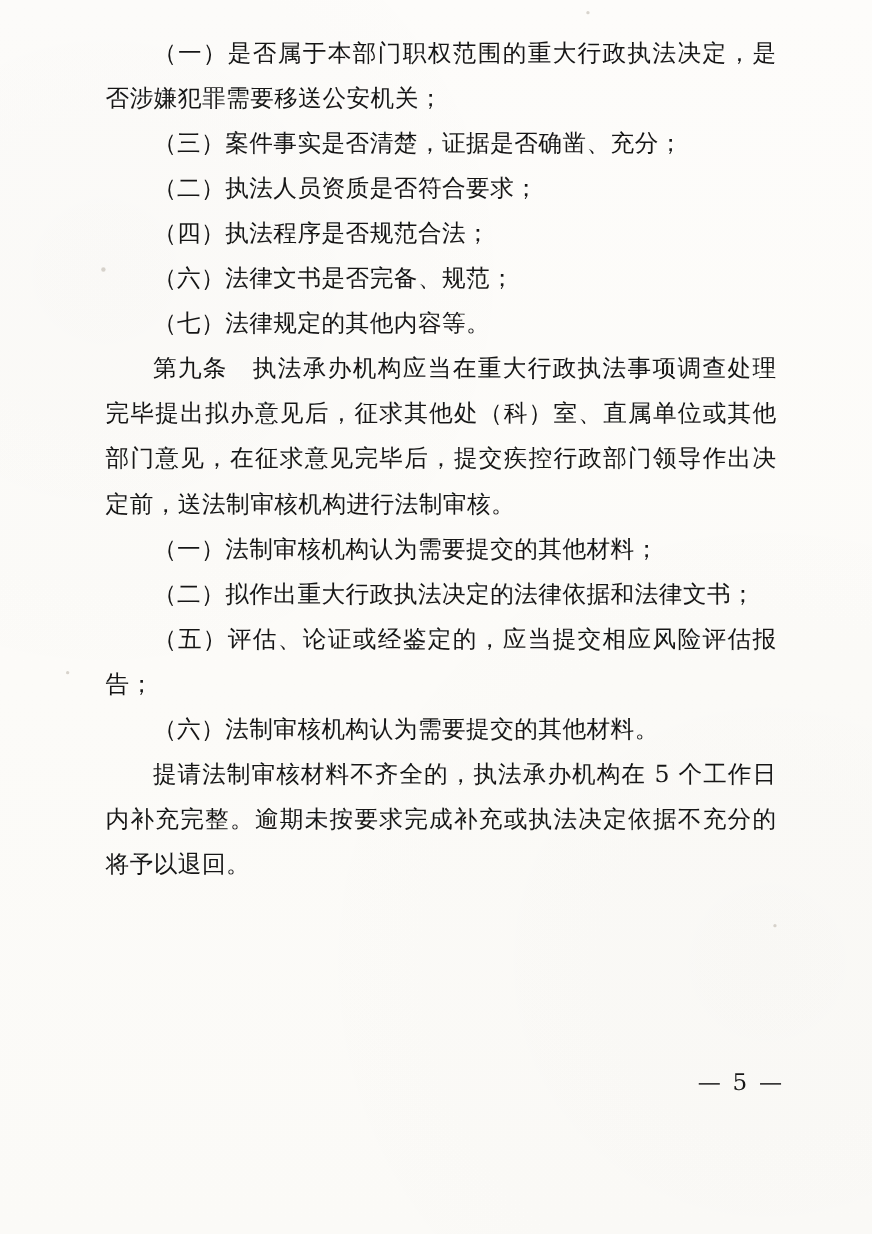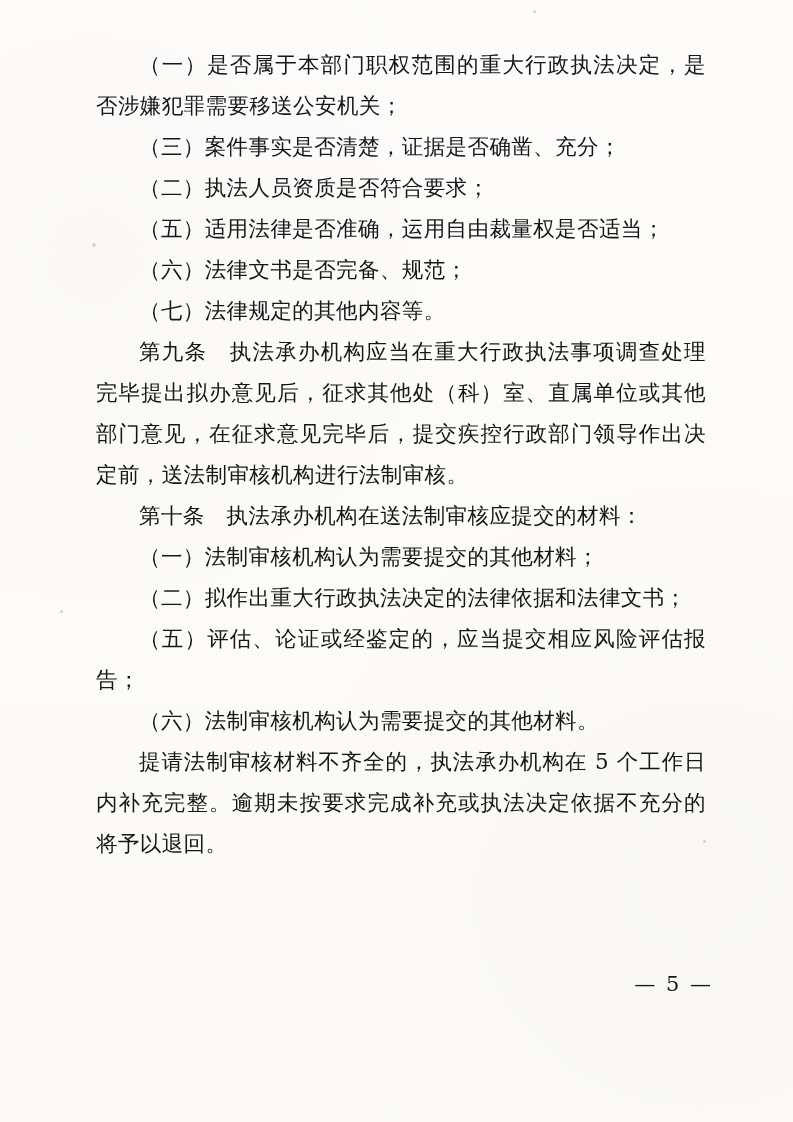--- a/index.html
+++ b/index.html
@@ -26,7 +26,7 @@
   .content {
     position: absolute;
     left: 96px;
-    top: 44px;
+    top: 28px;
     width: 610px;
   }
   p {

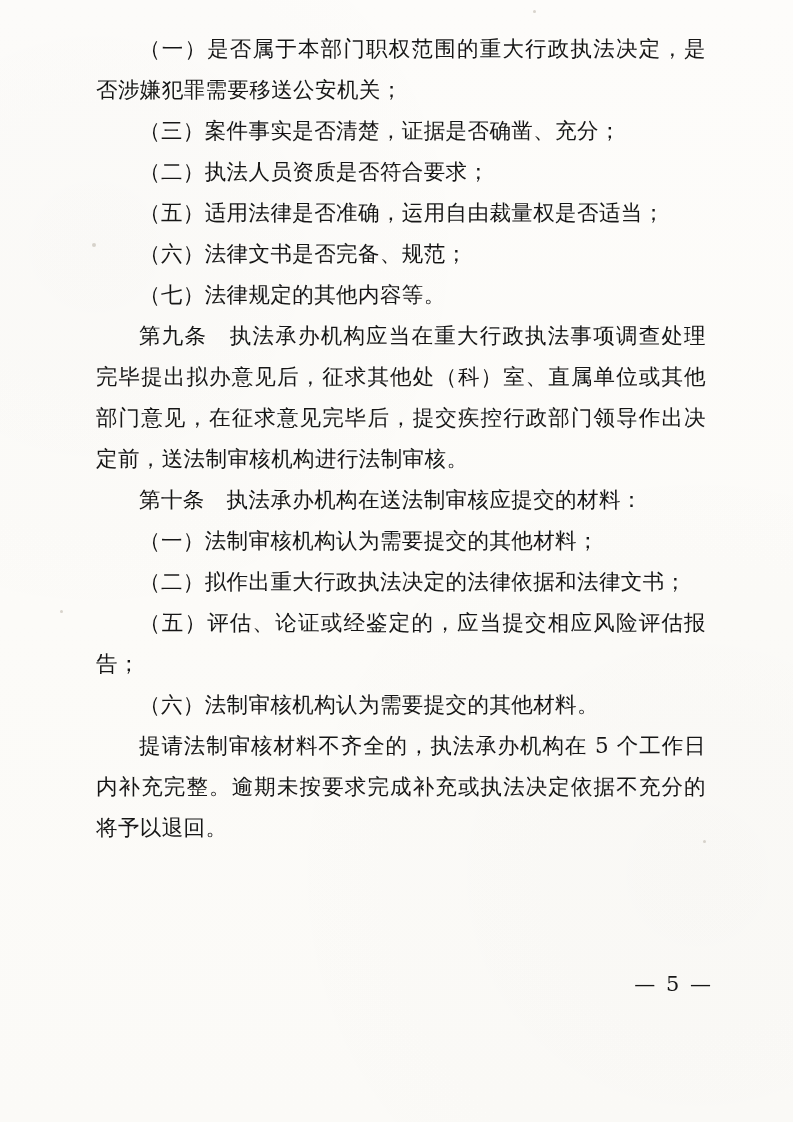--- a/index.html
+++ b/index.html
@@ -74,6 +74,7 @@
     <p class="indent">（一）是否属于本部门职权范围的重大行政执法决定，是否涉嫌犯罪需要移送公安机关；</p>
     <p class="indent">（三）案件事实是否清楚，证据是否确凿、充分；</p>
     <p class="indent">（二）执法人员资质是否符合要求；</p>
+    <p class="indent">（四）执法程序是否规范合法；</p>
     <p class="indent">（五）适用法律是否准确，运用自由裁量权是否适当；</p>
     <p class="indent">（六）法律文书是否完备、规范；</p>
     <p class="indent">（七）法律规定的其他内容等。</p>

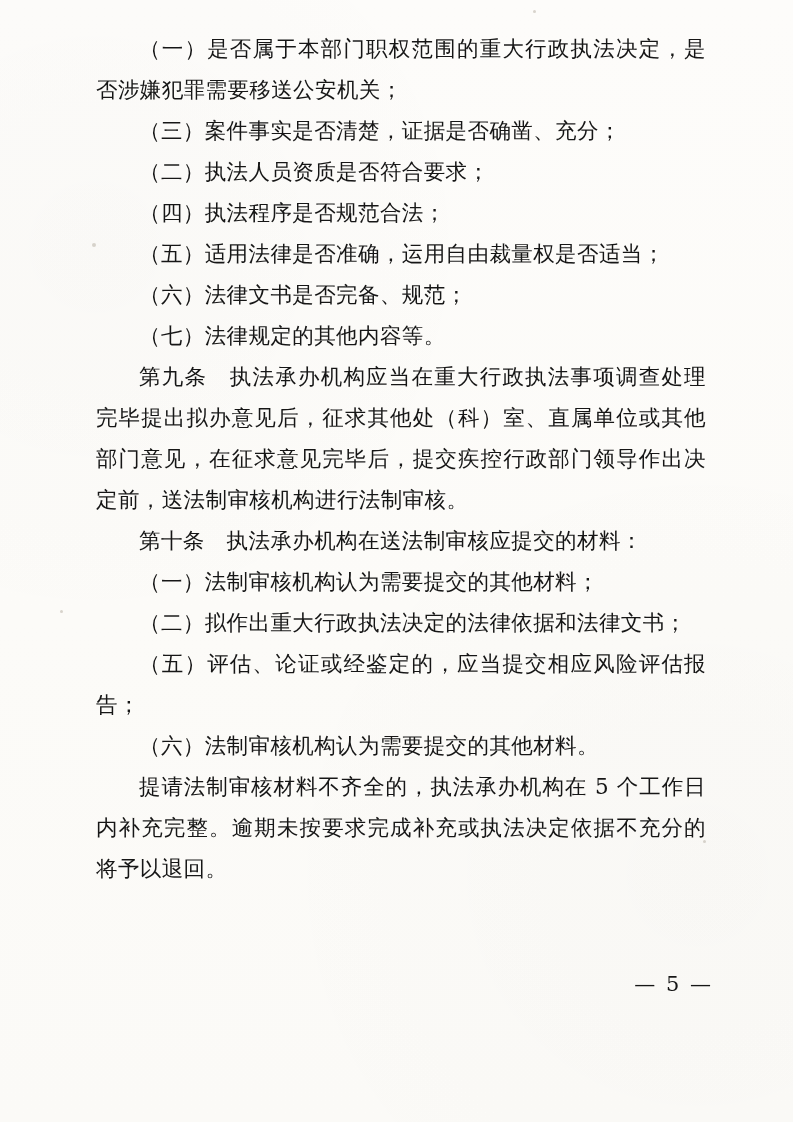--- a/index.html
+++ b/index.html
@@ -75,7 +75,6 @@
     <p class="indent">（三）案件事实是否清楚，证据是否确凿、充分；</p>
     <p class="indent">（二）执法人员资质是否符合要求；</p>
     <p class="indent">（四）执法程序是否规范合法；</p>
-    <p class="indent">（五）适用法律是否准确，运用自由裁量权是否适当；</p>
     <p class="indent">（六）法律文书是否完备、规范；</p>
     <p class="indent">（七）法律规定的其他内容等。</p>
 

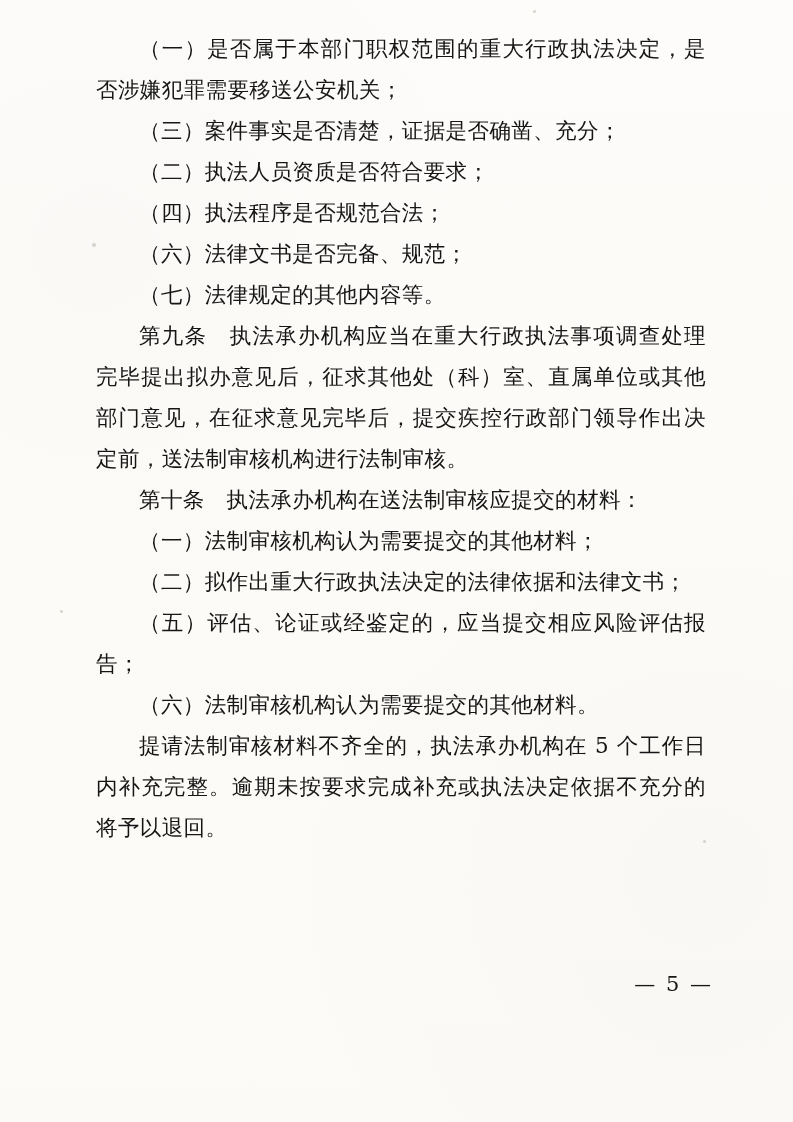--- a/index.html
+++ b/index.html
@@ -80,7 +80,6 @@
 
     <p class="indent"><span class="bold-lead">第九条</span><span>　执法承办机构应当在重大行政执法事项调查处理完毕提出拟办意见后，征求其他处（科）室、直属单位或其他部门意见，在征求意见完毕后，提交疾控行政部门领导作出决定前，送法制审核机构进行法制审核。</span></p>
 
-    <p class="indent"><span class="bold-lead">第十条</span><span>　执法承办机构在送法制审核应提交的材料：</span></p>
 
     <p class="indent">（一）法制审核机构认为需要提交的其他材料；</p>
     <p class="indent">（二）拟作出重大行政执法决定的法律依据和法律文书；</p>

